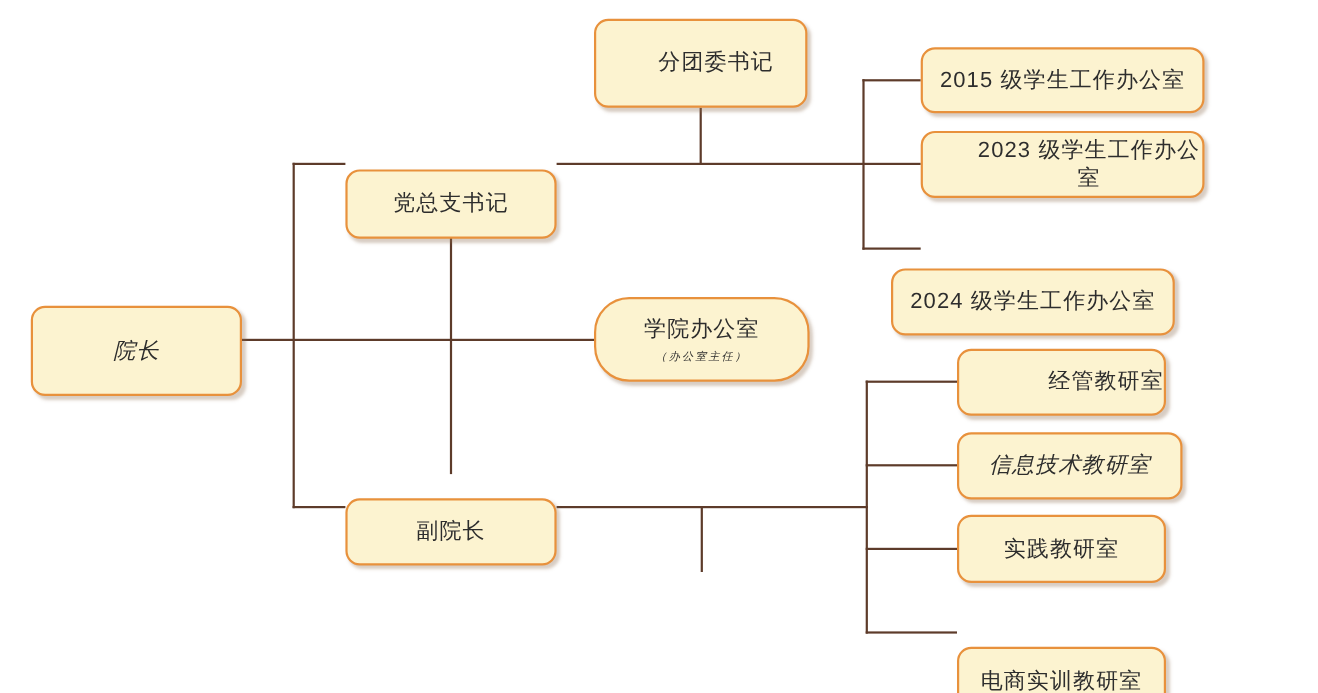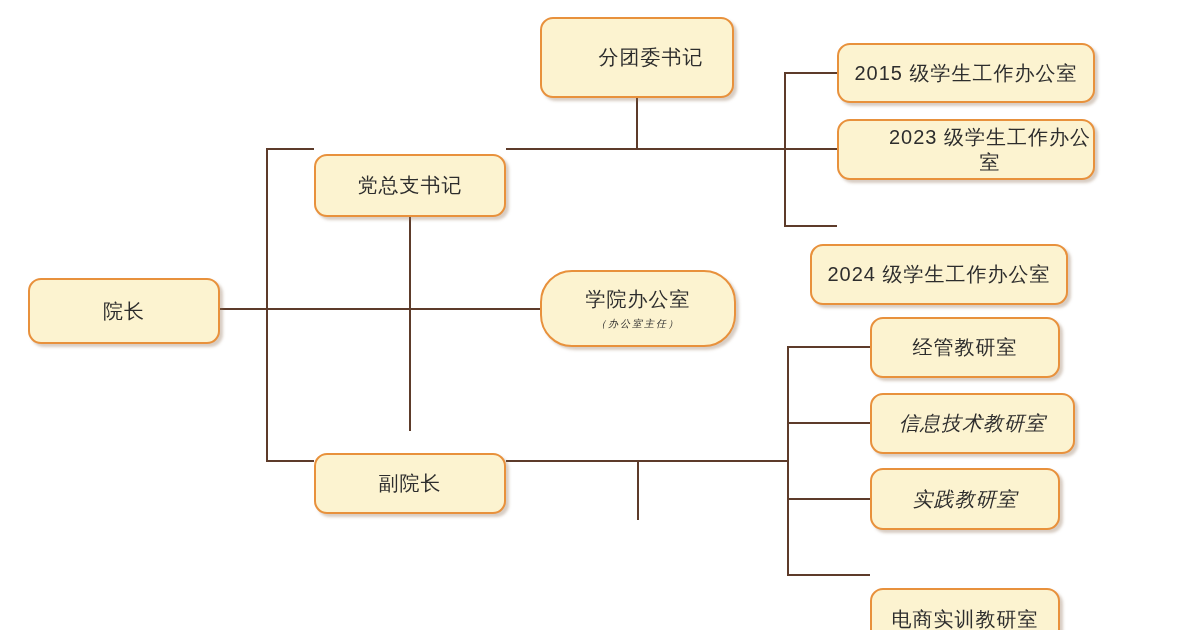--- a/index.html
+++ b/index.html
@@ -59,7 +59,7 @@
   .line.v { width: 2px; }
 
   
-  #n-dean      { left: 28px;  top: 278px; width: 192px; height: 66px; }
+  #n-dean      { left: 28px;  top: 278px; width: 192px; height: 82px; font-style: italic; }
   #n-party     { left: 314px; top: 118px; width: 192px; height: 63px; margin-top: 36px; }
   #n-youth     { left: 540px; top: 17px;  width: 194px; height: 81px; padding-left: 28px; }
   #n-g2022     { left: 837px; top: 43px;  width: 258px; height: 60px; }

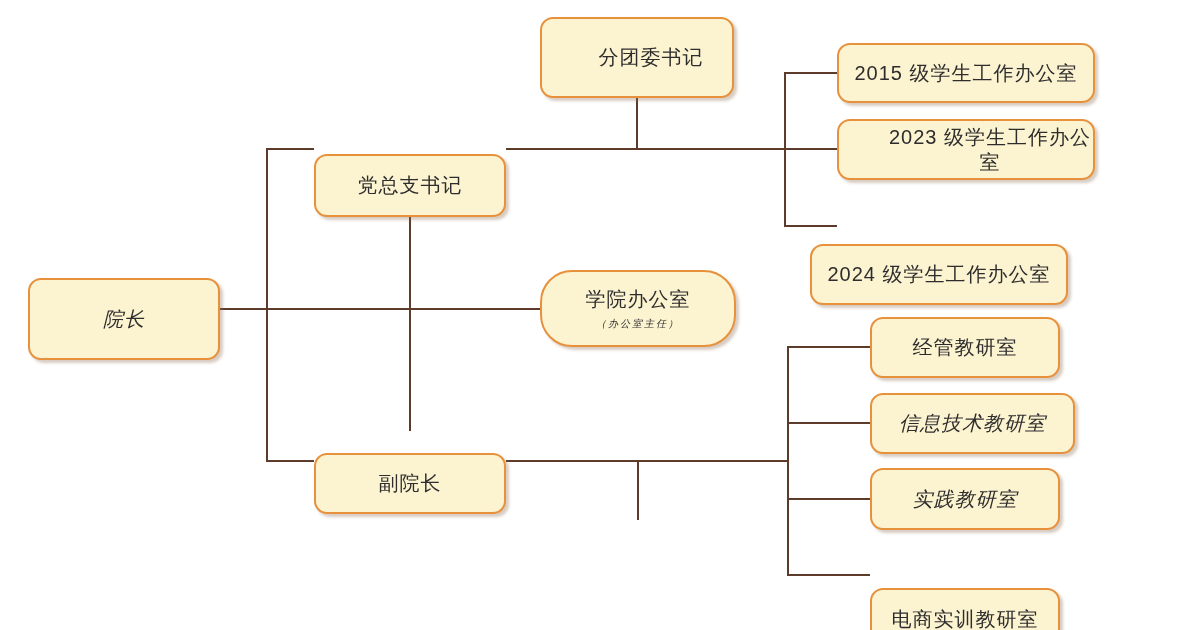--- a/index.html
+++ b/index.html
@@ -68,7 +68,7 @@
   #n-office    { left: 540px; top: 270px; width: 196px; height: 77px; border-radius: 32px; }
   #n-vice      { left: 314px; top: 453px; width: 192px; height: 61px; }
   #n-academic  { left: 539px; top: 519px; width: 198px; height: 85px; }
-  #n-econ      { left: 870px; top: 317px; width: 190px; height: 61px; }
+  #n-econ      { left: 870px; top: 317px; width: 190px; height: 61px; align-items: flex-end; }
   #n-infotech  { left: 870px; top: 393px; width: 205px; height: 61px; font-style: italic; }
   #n-practice  { left: 870px; top: 468px; width: 190px; height: 62px; font-style: italic; }
   #n-ecom      { left: 870px; top: 544px; width: 190px; height: 62px; margin-top: 44px; }

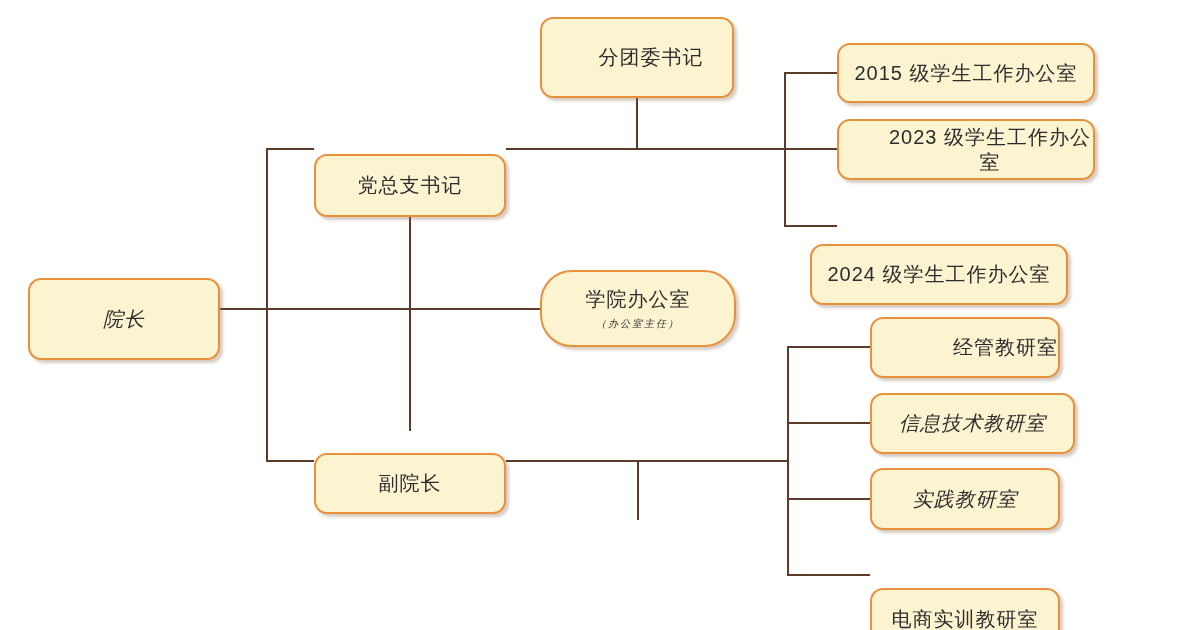--- a/index.html
+++ b/index.html
@@ -70,7 +70,7 @@
   #n-academic  { left: 539px; top: 519px; width: 198px; height: 85px; }
   #n-econ      { left: 870px; top: 317px; width: 190px; height: 61px; align-items: flex-end; }
   #n-infotech  { left: 870px; top: 393px; width: 205px; height: 61px; font-style: italic; }
-  #n-practice  { left: 870px; top: 468px; width: 190px; height: 62px; font-style: italic; }
+  #n-practice  { left: 870px; top: 468px; width: 190px; height: 62px; }
   #n-ecom      { left: 870px; top: 544px; width: 190px; height: 62px; margin-top: 44px; }
 
   

